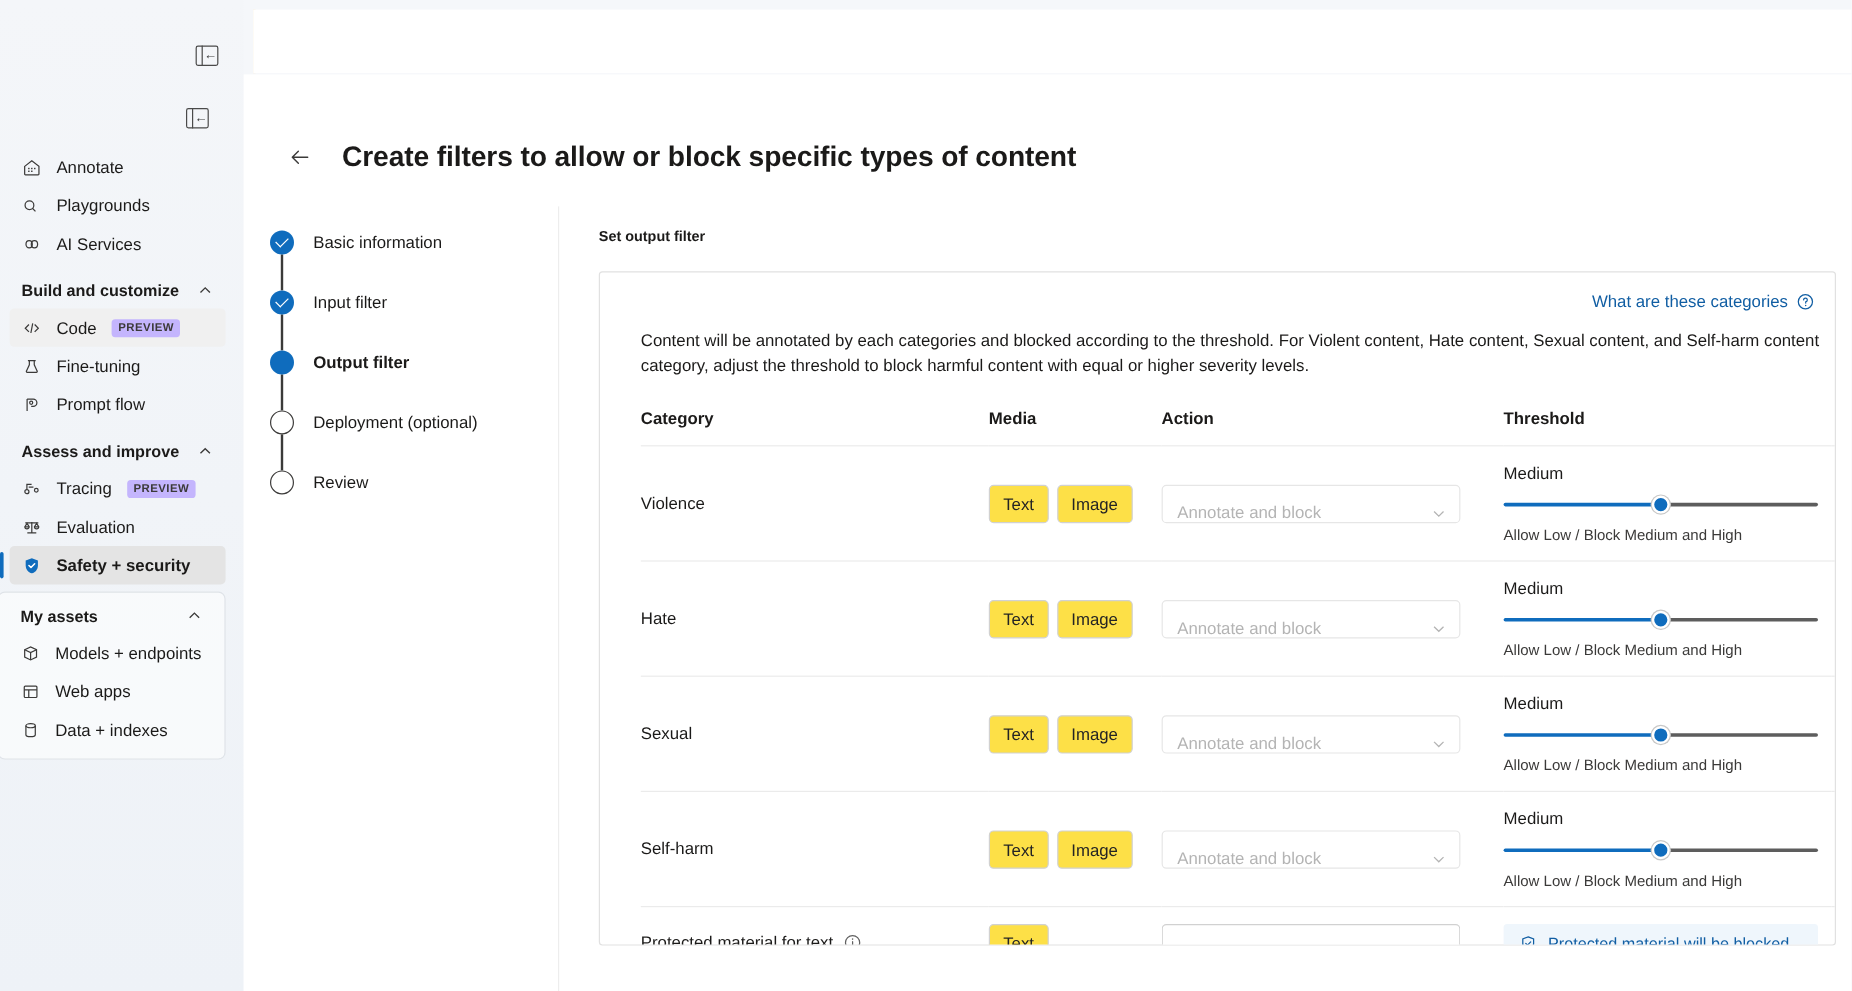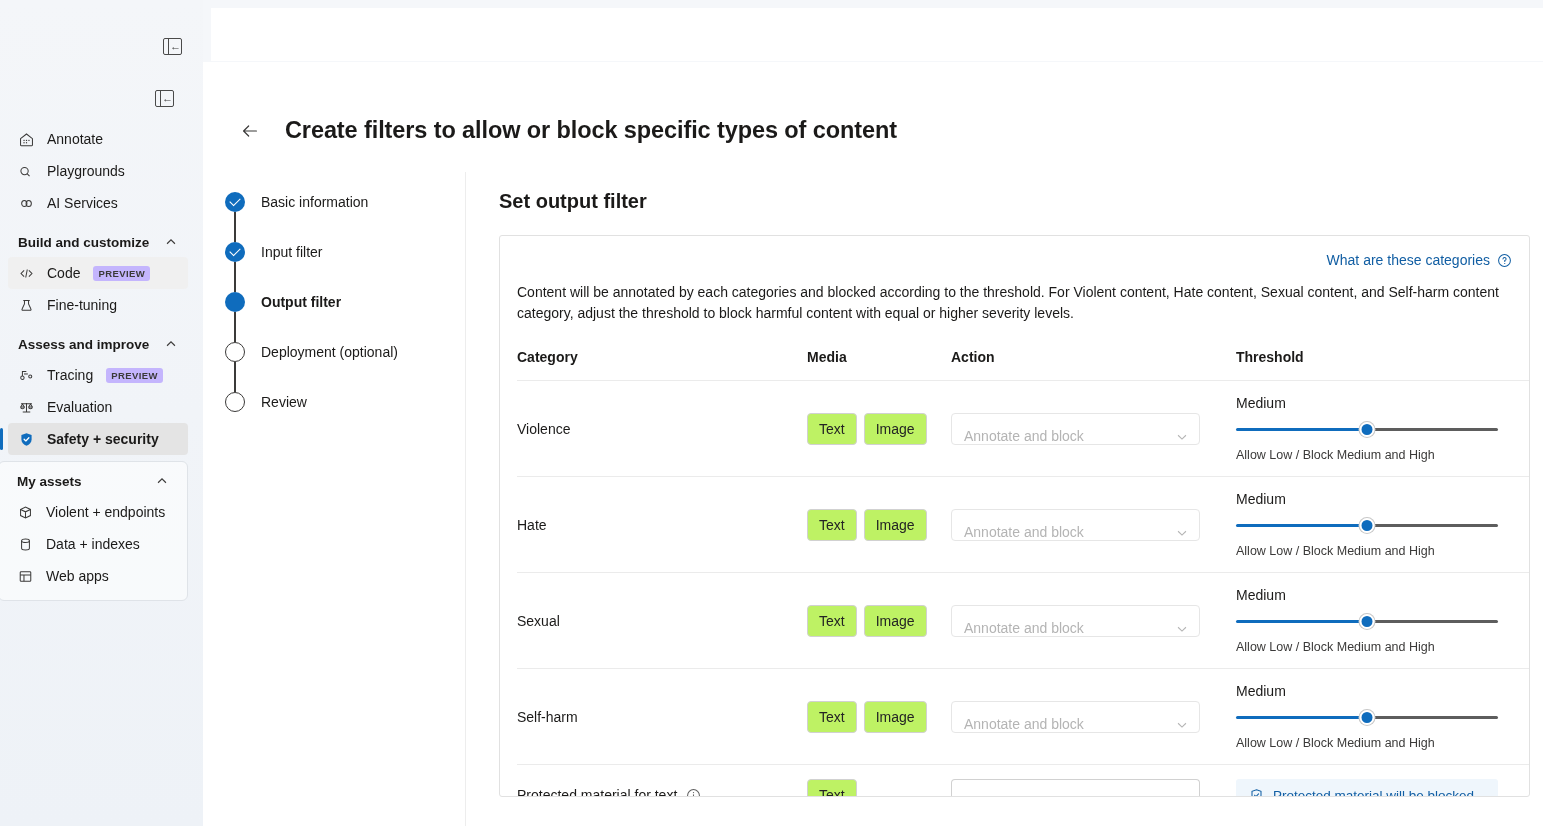--- a/index.html
+++ b/index.html
@@ -116,7 +116,7 @@
 
   
   .content { flex: 1; padding: 18px 0 0 33px; overflow: hidden; }
-  .section-title { font-size: 20px; font-weight: 600; color: #1b1a19; }
+  .section-title { font-size: 12px; font-weight: 600; color: #1b1a19; }
 
   .card {
     margin-top: 22px; border: 1px solid #e1e1e1; border-radius: 3px;

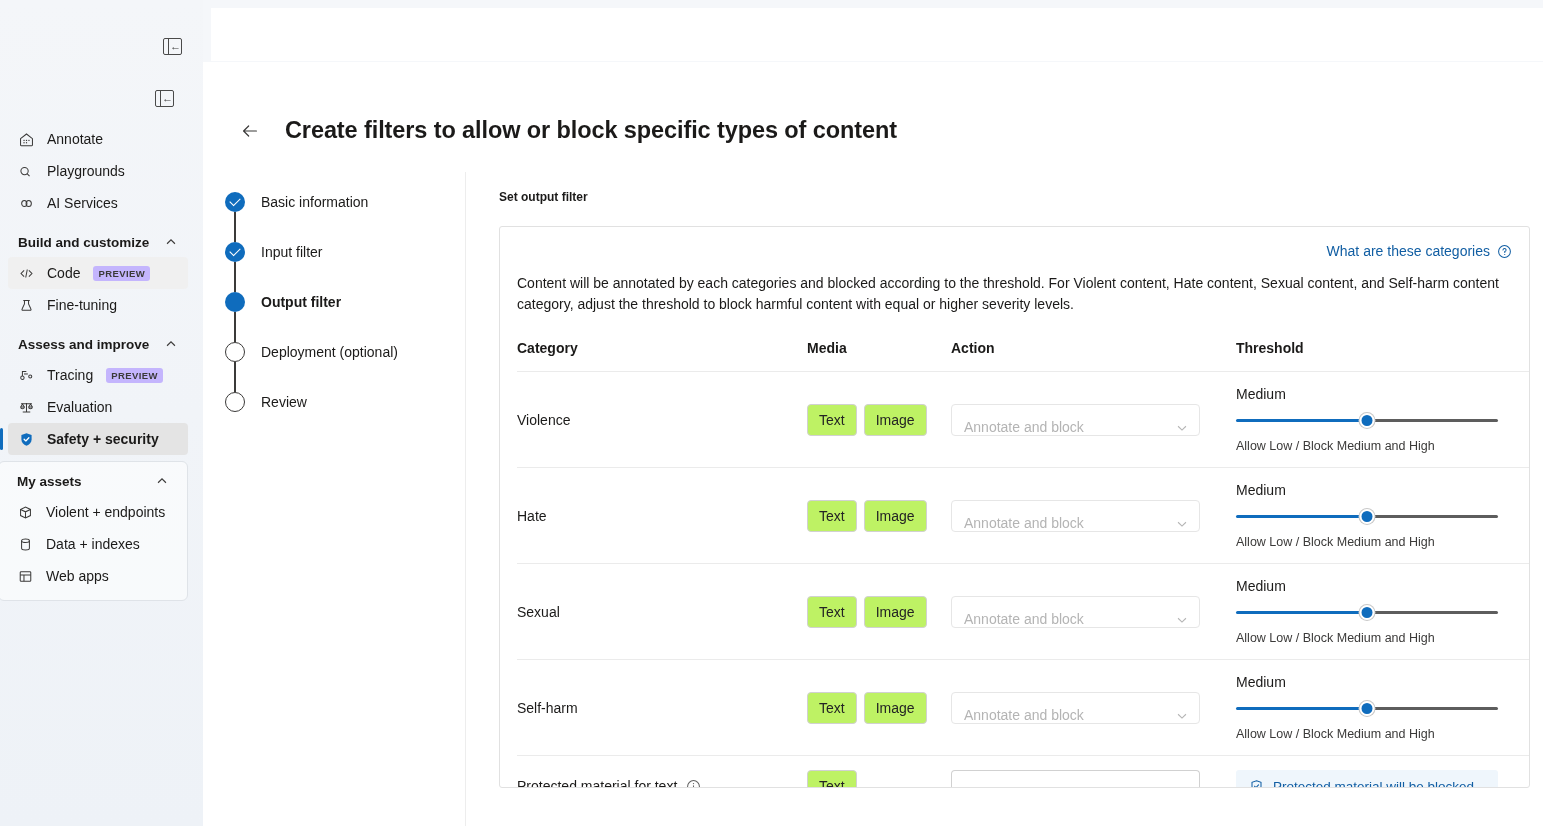--- a/index.html
+++ b/index.html
@@ -120,7 +120,7 @@
 
   .card {
     margin-top: 22px; border: 1px solid #e1e1e1; border-radius: 3px;
-    padding: 16px 17px 0 17px; width: 1031px; height: 562px; overflow: hidden;
+    padding: 16px 17px 0 34px; width: 1031px; height: 562px; overflow: hidden;
   }
   .cat-link-row { display: flex; justify-content: flex-end; }
   .cat-link {

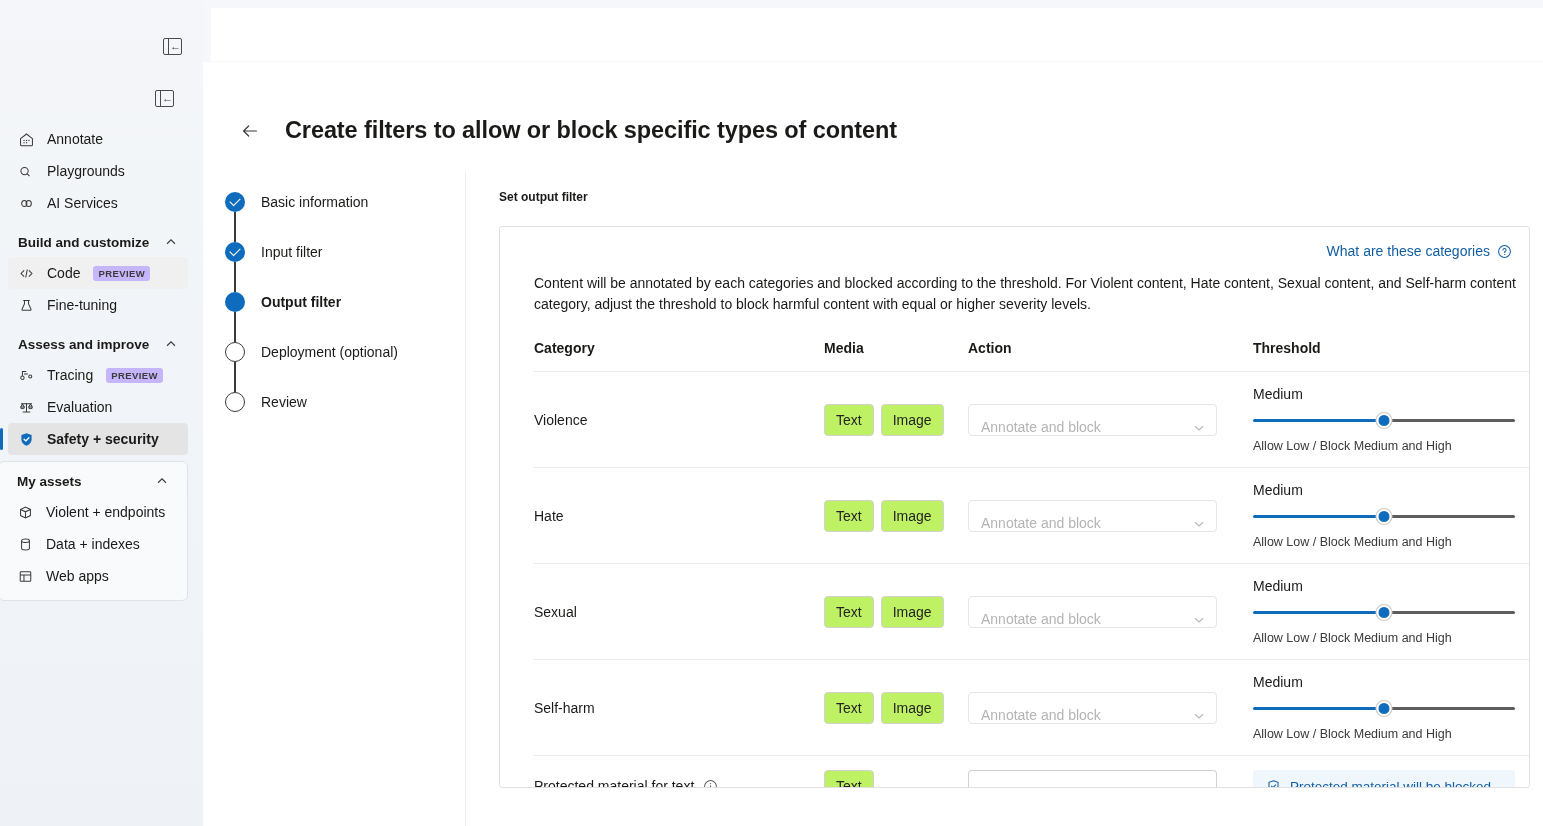--- a/index.html
+++ b/index.html
@@ -277,6 +277,16 @@
         <span>Fine-tuning</span>
       </div>
 
+      <div class="nav-item">
+        <span class="ico">
+          <svg width="17" height="17" viewBox="0 0 20 20" fill="none" stroke="#3b3a39" stroke-width="1.2">
+            <path d="M5.4 4.2h6a3.6 3.6 0 0 1 0 7.2h-2"></path>
+            <path d="M5.4 4.2v11.6"></path>
+            <circle cx="9.4" cy="7.8" r="1.5"></circle>
+          </svg>
+        </span>
+        <span>Prompt flow</span>
+      </div>
 
       <div class="nav-gap"></div>
 

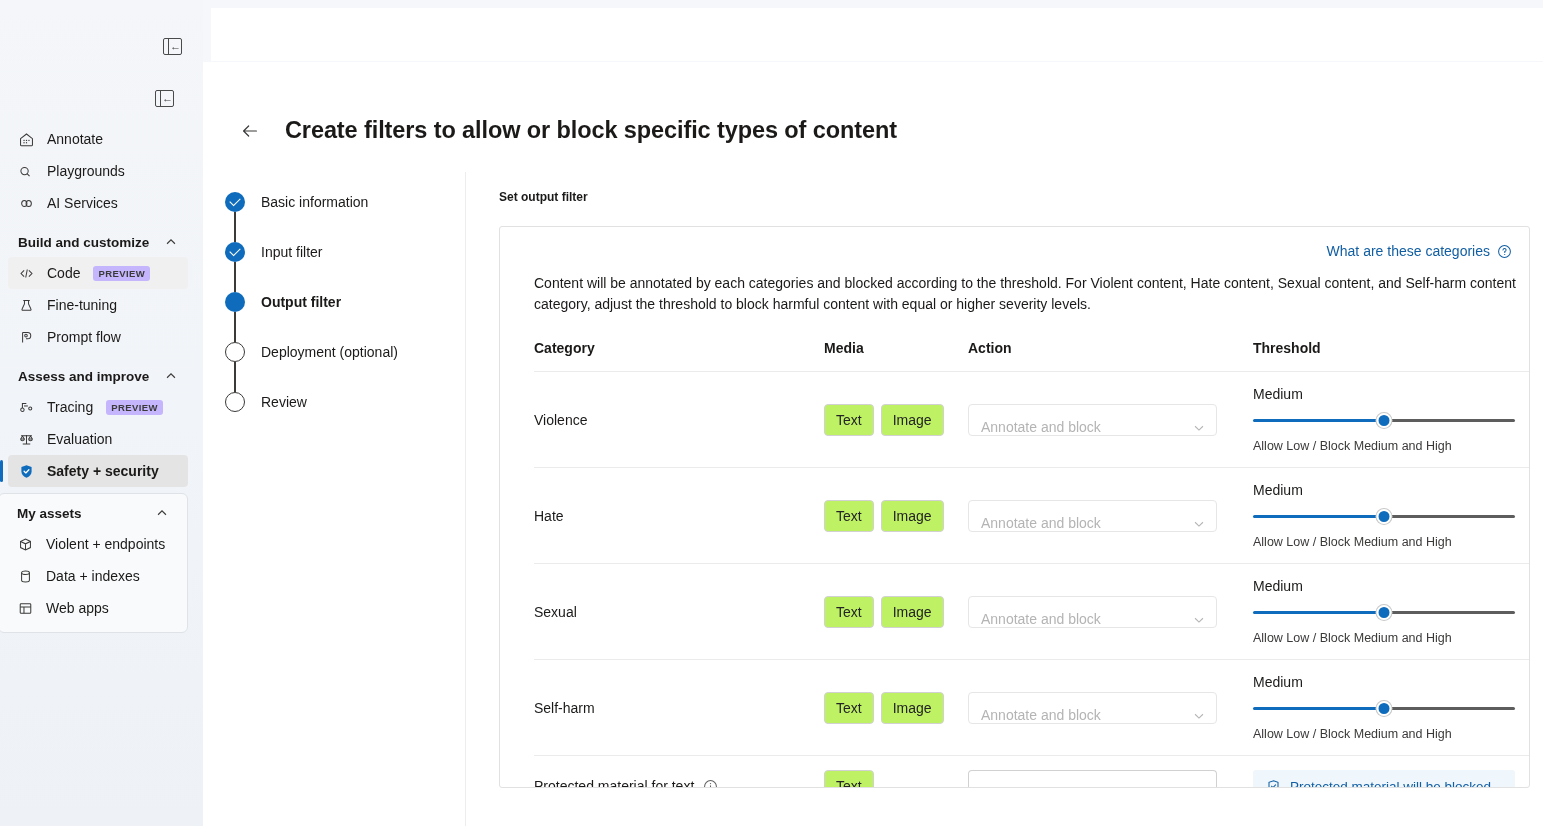--- a/index.html
+++ b/index.html
@@ -150,7 +150,7 @@
   .media-wrap { display: flex; gap: 7px; }
   .chip {
     min-width: 44px; height: 32px; padding: 0 11px;
-    border: 1px solid #d1d1d1; border-radius: 4px; background: #bef264;
+    border: 1px solid #d1d1d1; border-radius: 4px; background: #fde047;
     font-size: 14px; color: #242424; cursor: pointer;
     display: inline-flex; align-items: center; justify-content: center;
     font-family: "Liberation Sans", sans-serif;

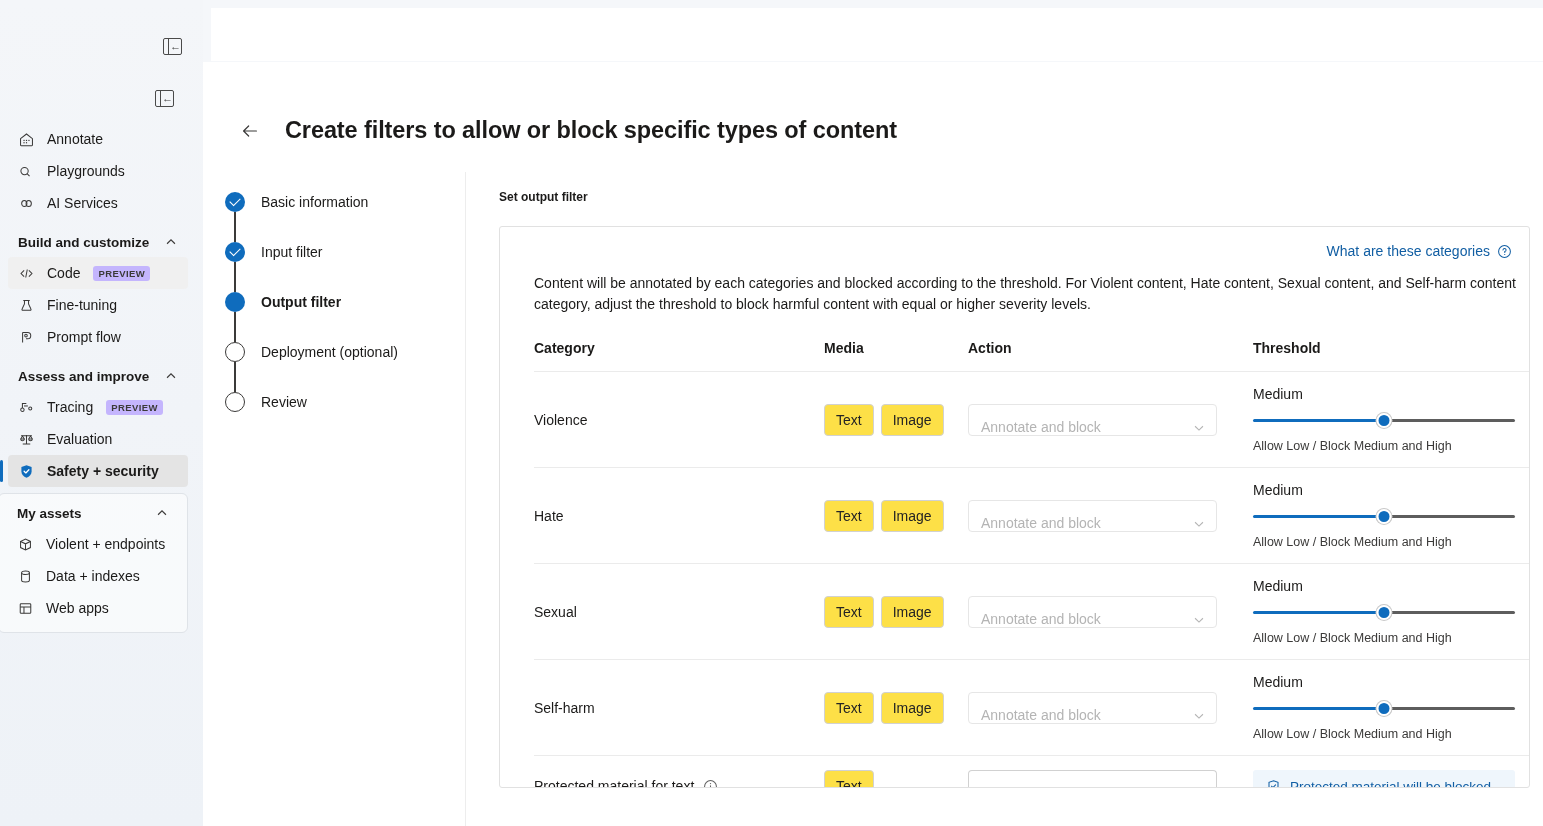--- a/index.html
+++ b/index.html
@@ -350,7 +350,7 @@
               <path d="M4.2 6.4L10 9.2l5.8-2.8M10 9.2v7.2"></path>
             </svg>
           </span>
-          <span>Violent + endpoints</span>
+          <span>Models + endpoints</span>
         </div>
 
         <div class="nav-item">

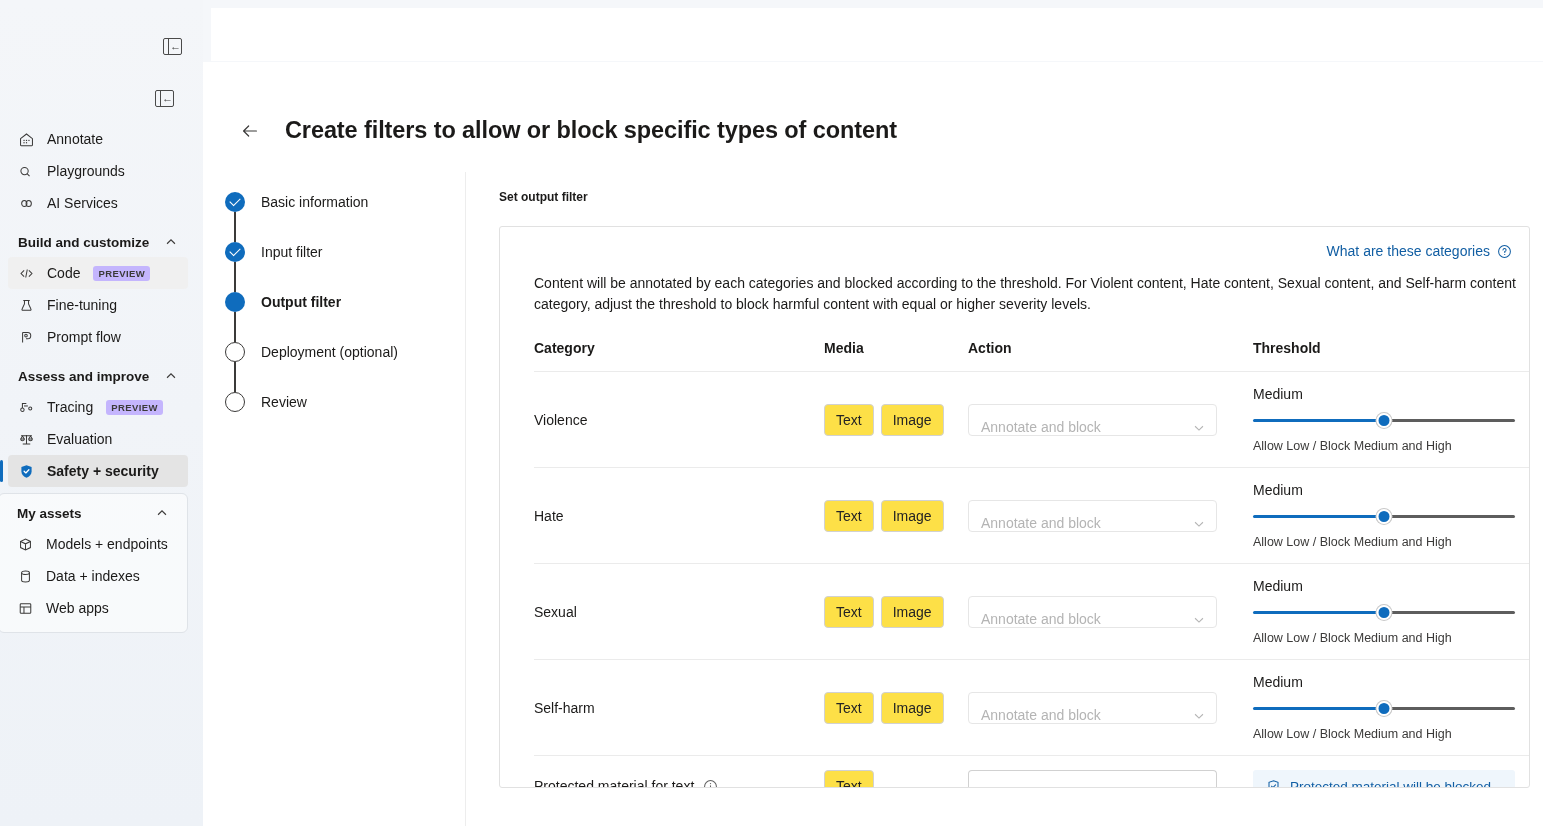--- a/index.html
+++ b/index.html
@@ -356,21 +356,21 @@
         <div class="nav-item">
           <span class="ico">
             <svg width="17" height="17" viewBox="0 0 20 20" fill="none" stroke="#3b3a39" stroke-width="1.2">
+              <rect x="3.8" y="4.4" width="12.4" height="11.2" rx="1"></rect>
+              <path d="M3.8 8.2h12.4M8.2 8.2v7.4"></path>
+            </svg>
+          </span>
+          <span>Web apps</span>
+        </div>
+
+        <div class="nav-item">
+          <span class="ico">
+            <svg width="17" height="17" viewBox="0 0 20 20" fill="none" stroke="#3b3a39" stroke-width="1.2">
               <ellipse cx="10" cy="5.6" rx="4.6" ry="2"></ellipse>
               <path d="M5.4 5.6v8.8c0 1.1 2 2 4.6 2s4.6-.9 4.6-2V5.6"></path>
             </svg>
           </span>
           <span>Data + indexes</span>
-        </div>
-
-        <div class="nav-item">
-          <span class="ico">
-            <svg width="17" height="17" viewBox="0 0 20 20" fill="none" stroke="#3b3a39" stroke-width="1.2">
-              <rect x="3.8" y="4.4" width="12.4" height="11.2" rx="1"></rect>
-              <path d="M3.8 8.2h12.4M8.2 8.2v7.4"></path>
-            </svg>
-          </span>
-          <span>Web apps</span>
         </div>
       </div>
 

